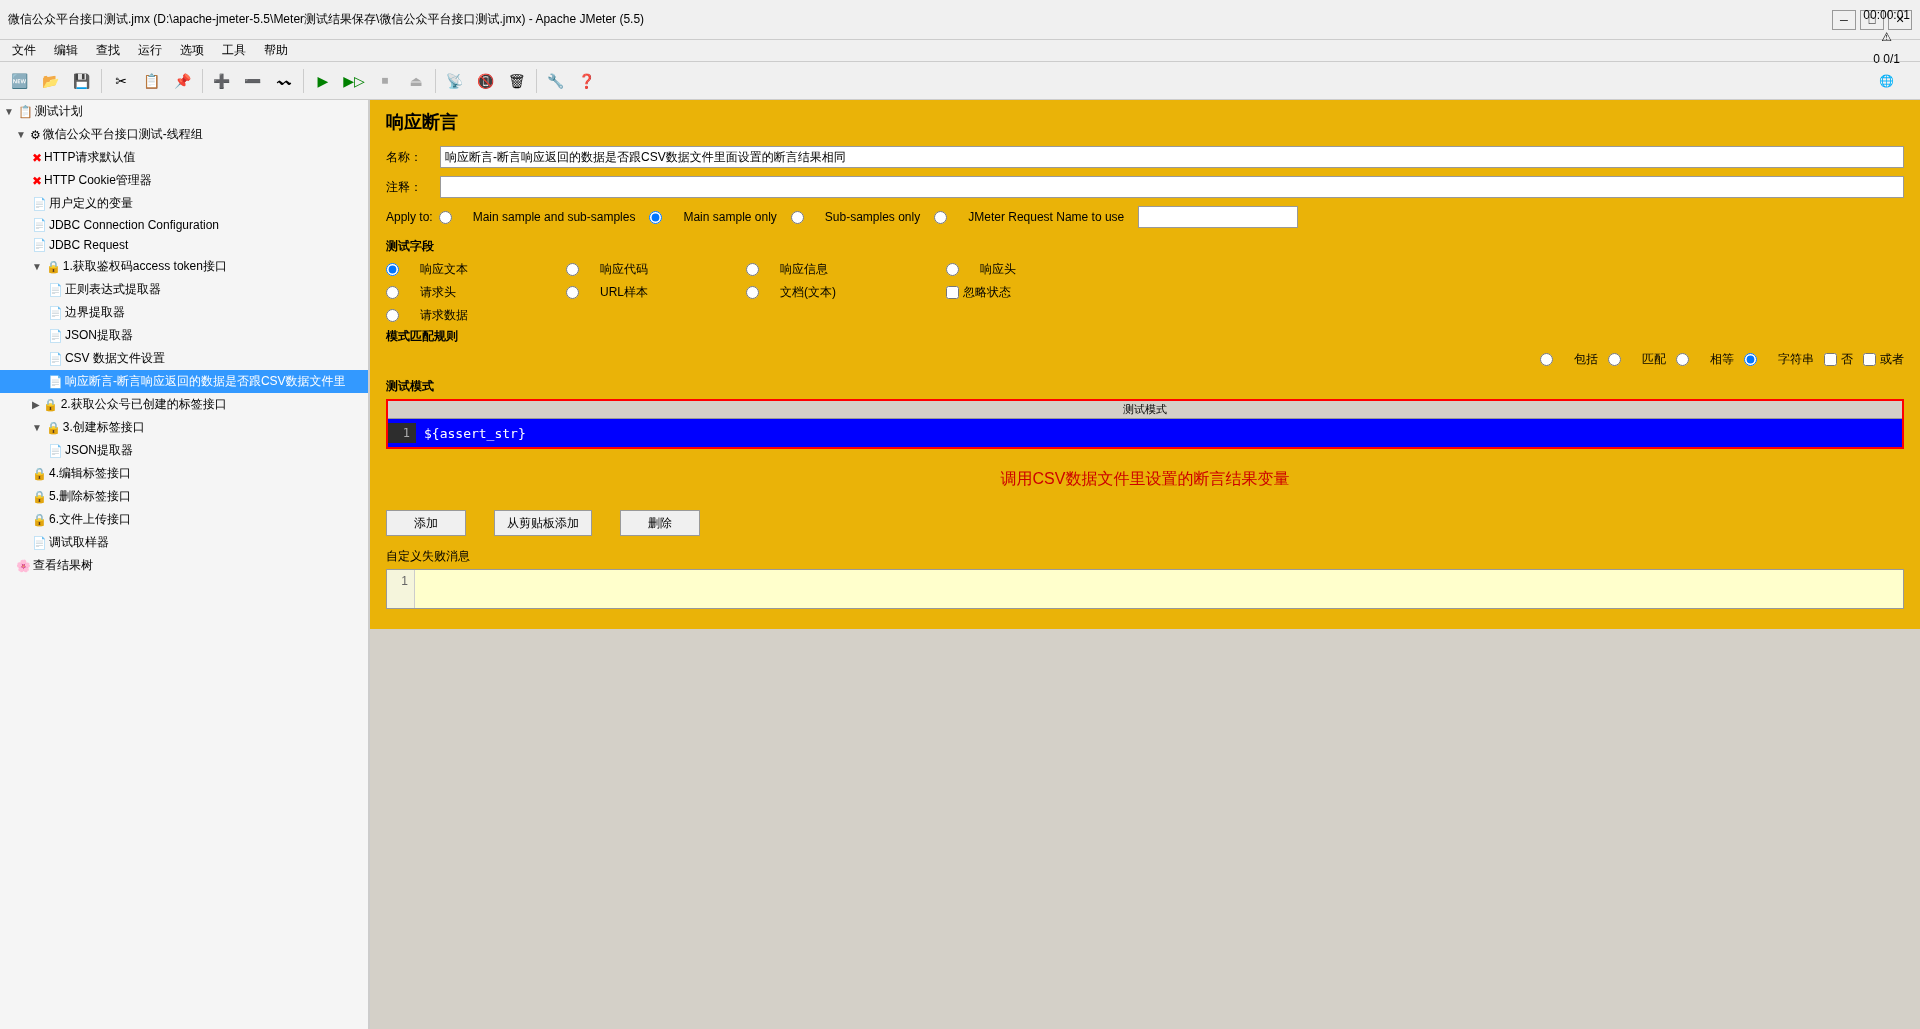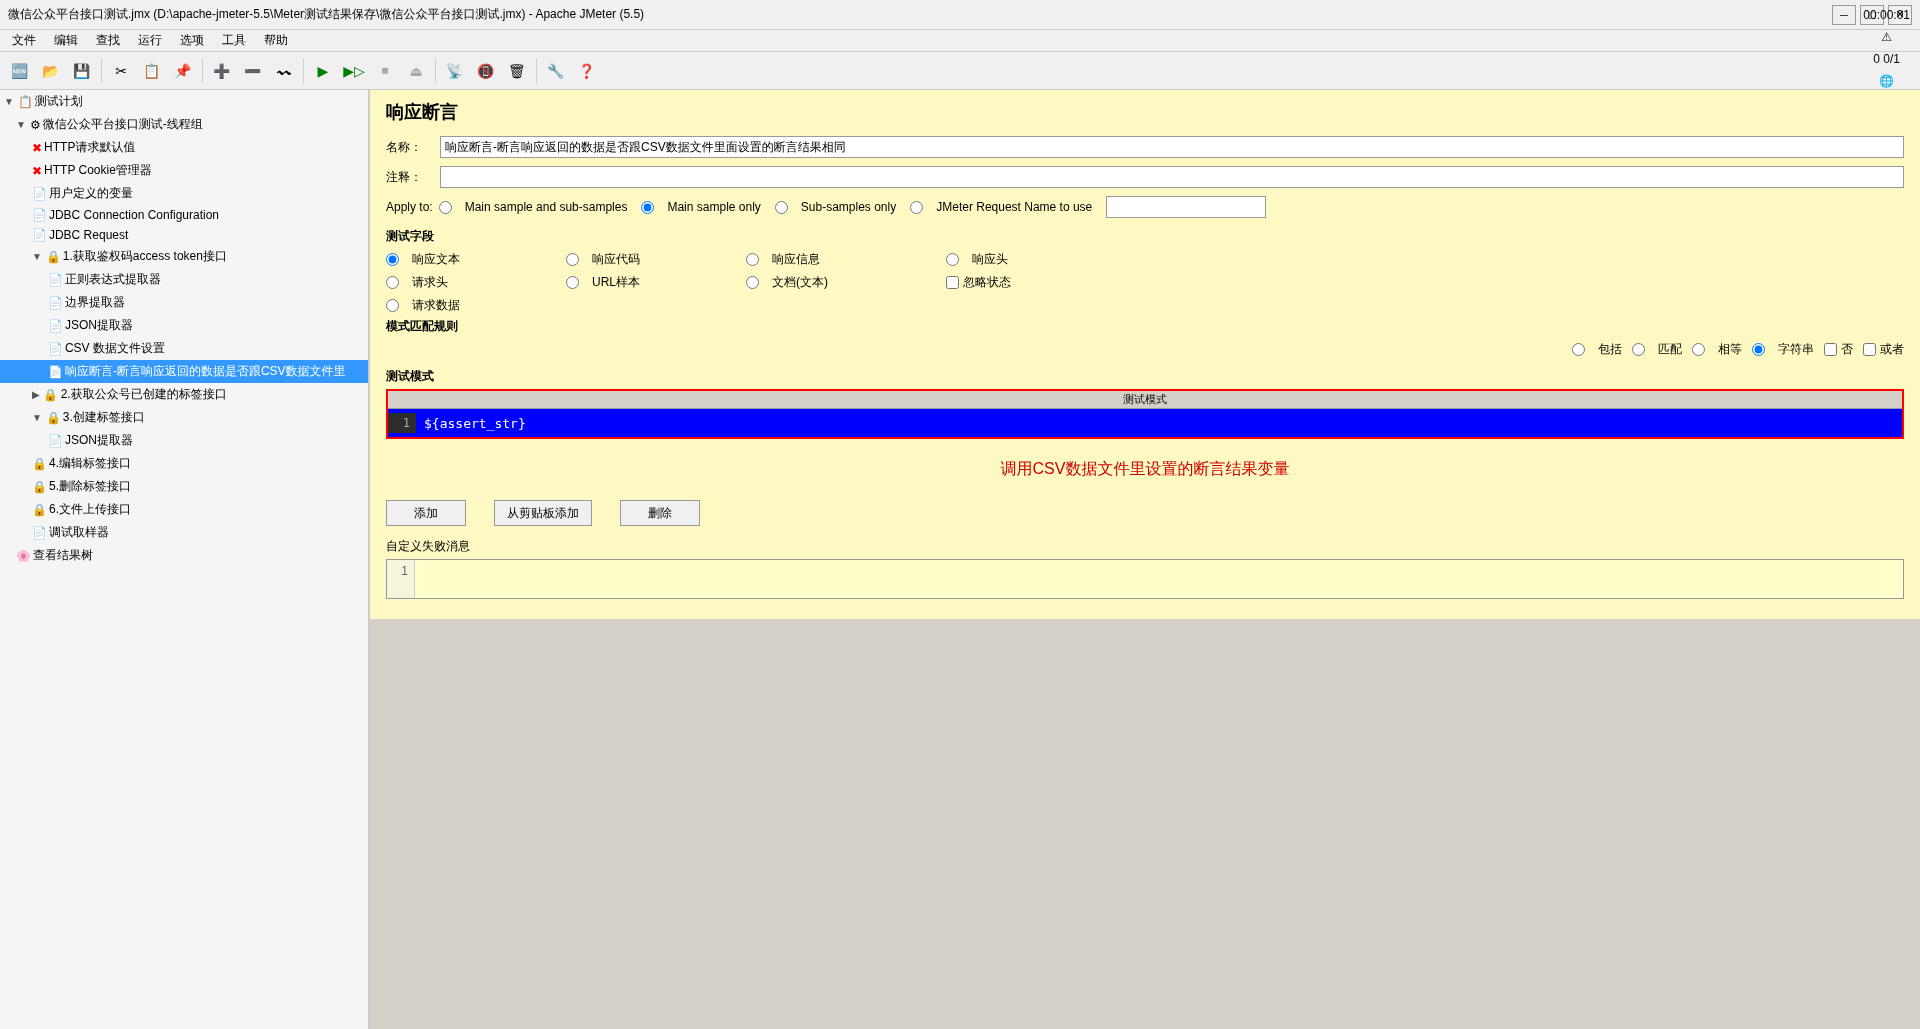--- a/index.html
+++ b/index.html
@@ -8,7 +8,7 @@
     
     .title-bar {
       background: #f0f0f0;
-      height: 30px;
+      height: 40px;
       display: flex;
       align-items: center;
       justify-content: space-between;

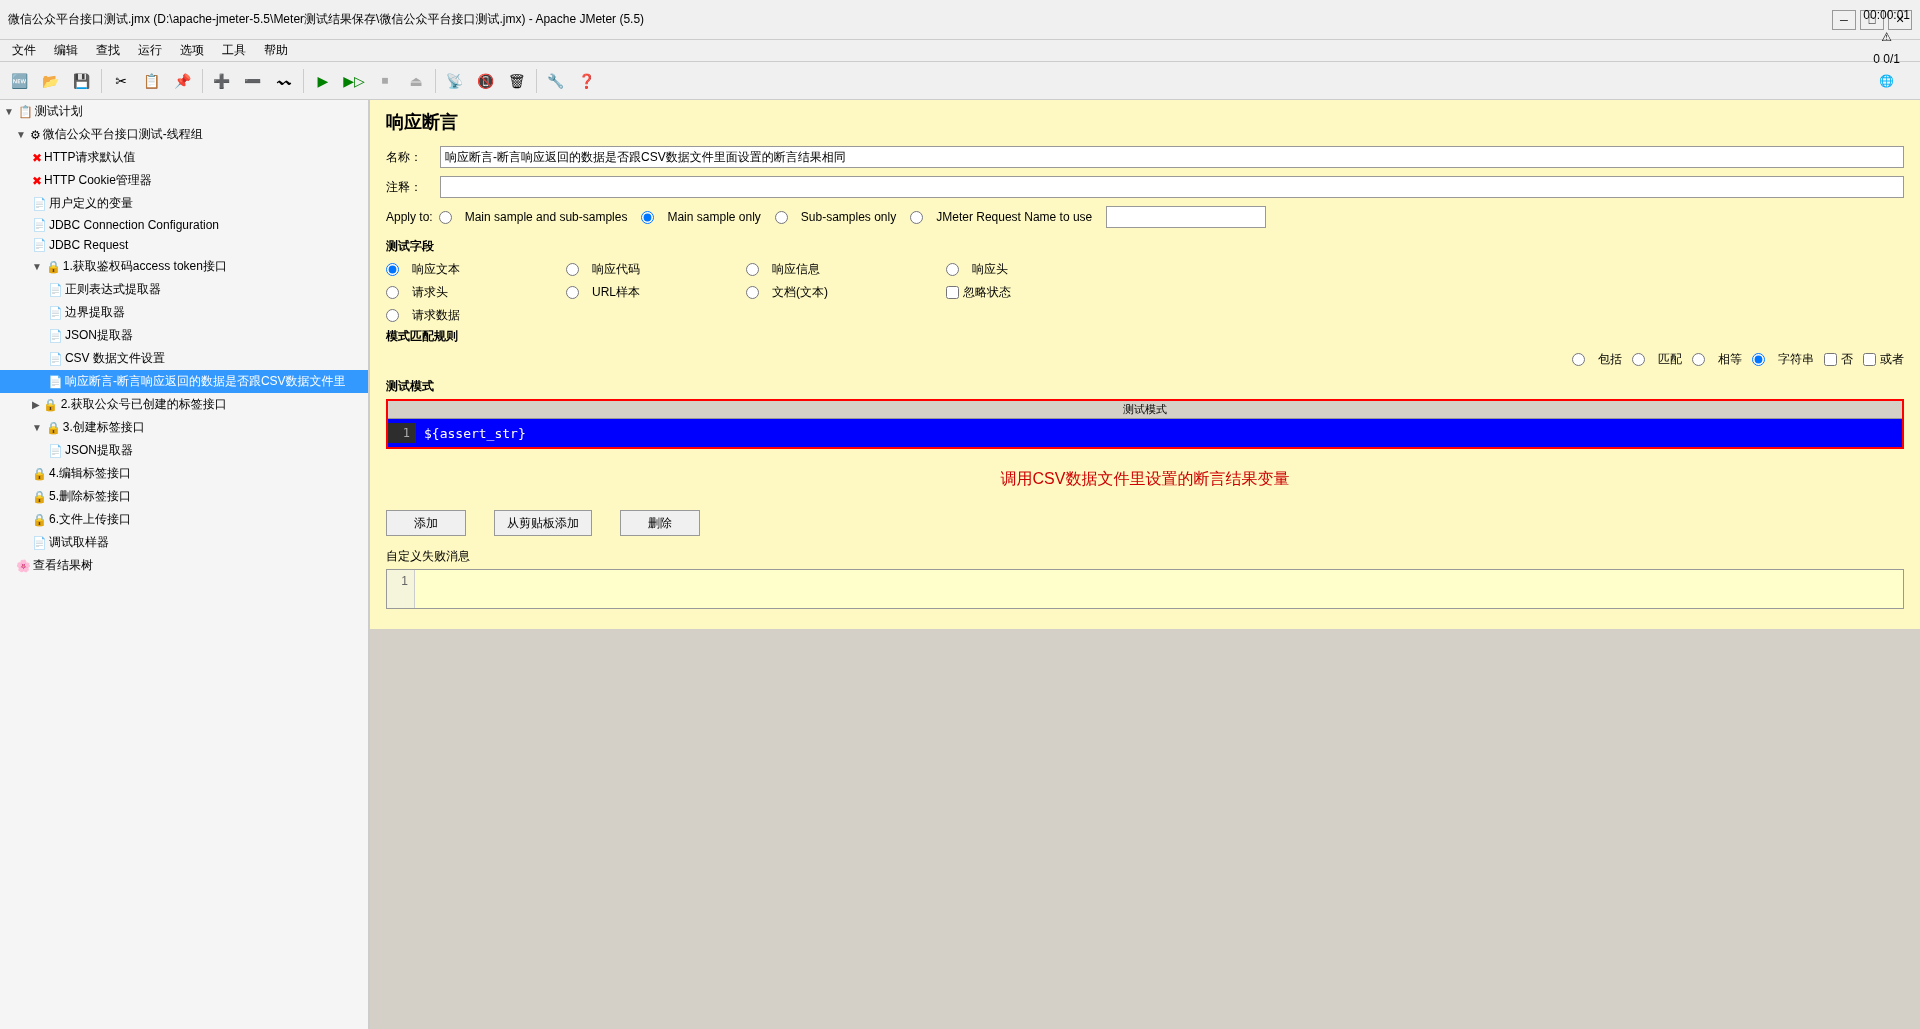--- a/index.html
+++ b/index.html
@@ -114,7 +114,7 @@
     
     
     .content-area {
-      background: #fef9c3;
+      background: #eab308;
       padding: 10px 16px;
     }
     

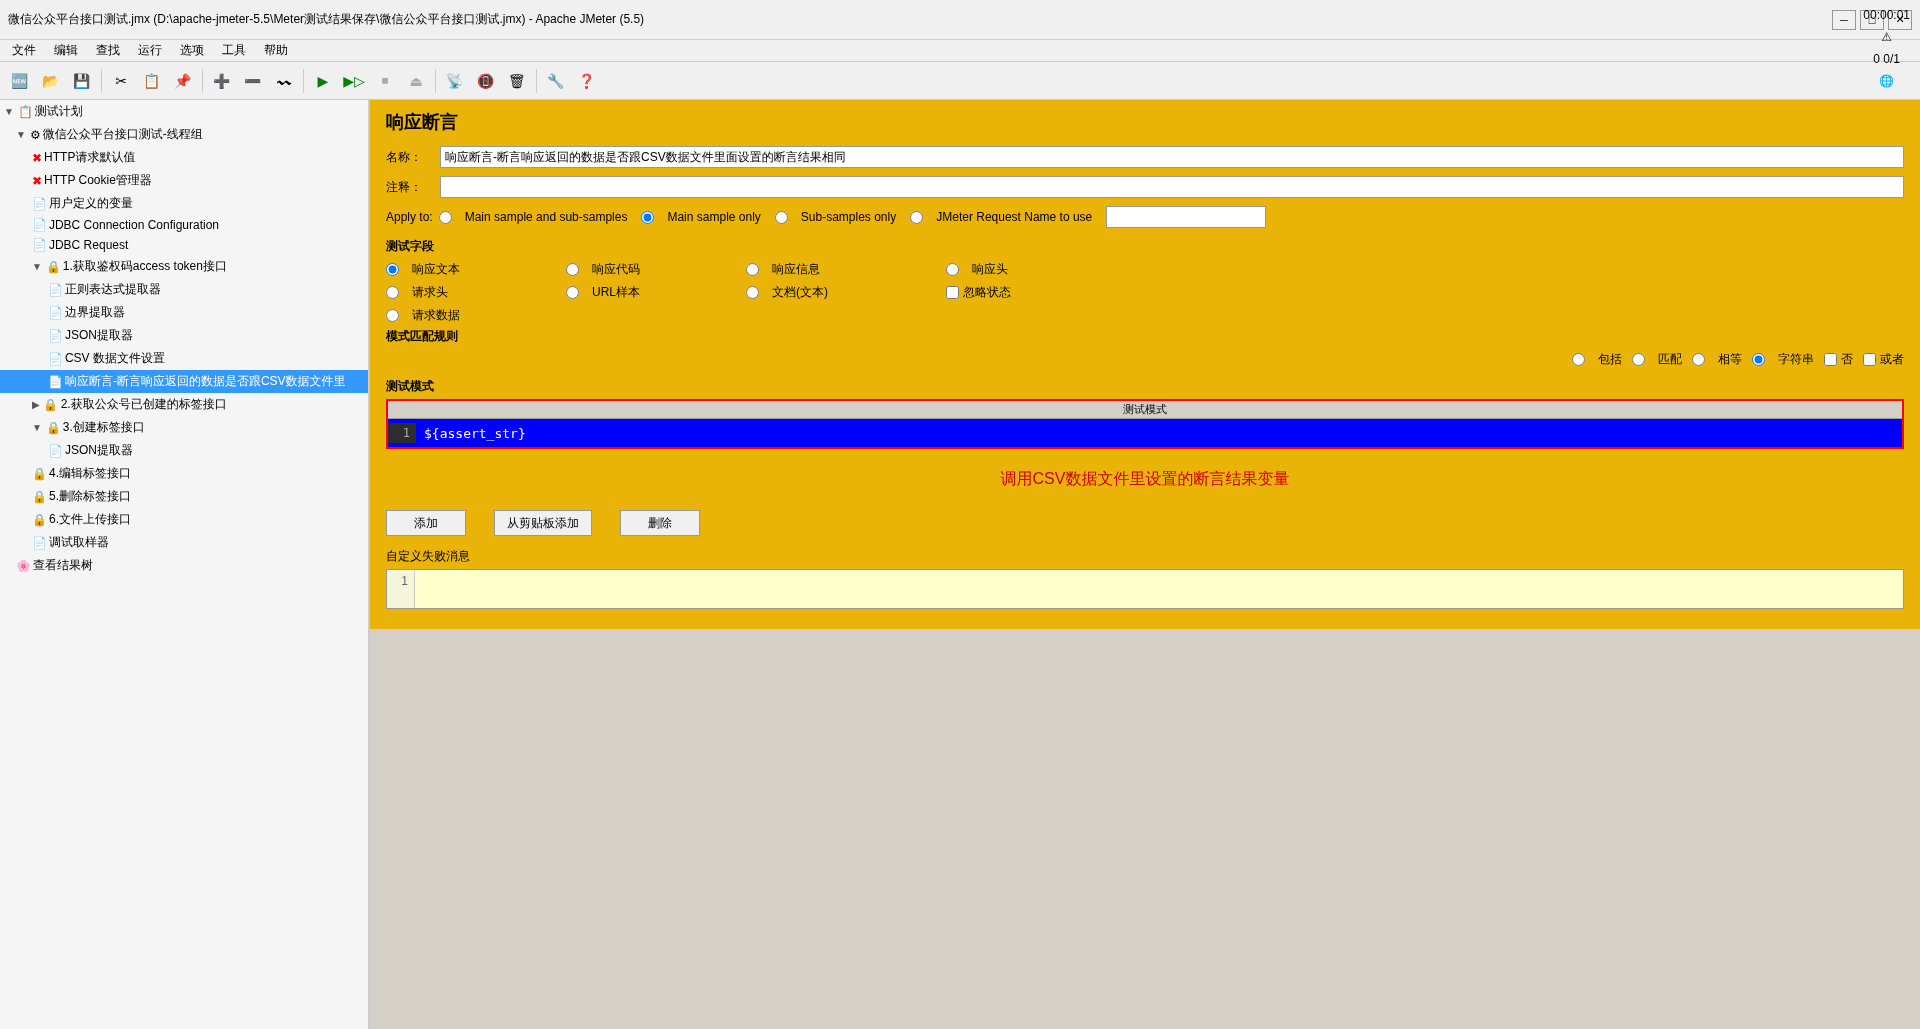--- a/index.html
+++ b/index.html
@@ -163,7 +163,7 @@
     .radio-label {
       display: flex;
       align-items: center;
-      gap: 13px;
+      gap: 21px;
       cursor: pointer;
     }
     

